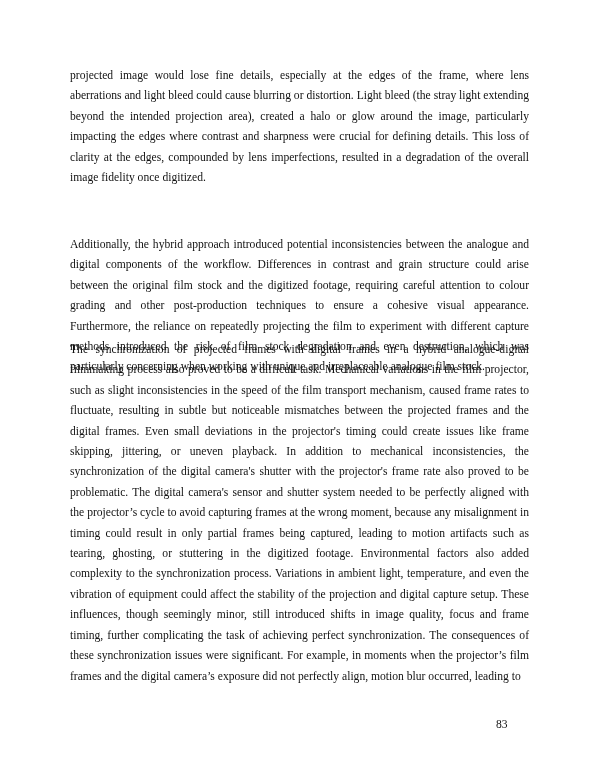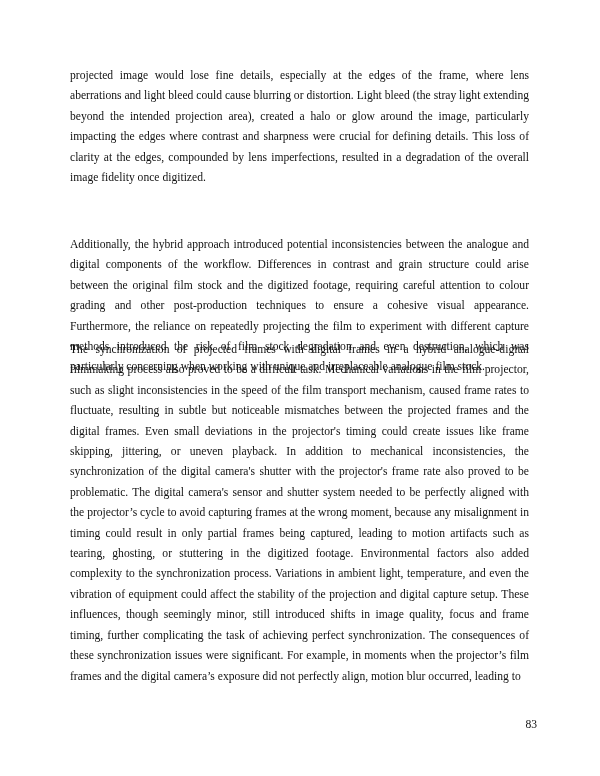--- a/index.html
+++ b/index.html
@@ -23,9 +23,8 @@
   #p3 { top: 340px; }
   .page-number {
     position: absolute;
-    left: 508px; width: 29px;
+    left: 496px; width: 29px;
     top: 718px;
-    text-align: right;
     font-family: "Liberation Serif", serif;
     font-size: 11.6px;
     color: #111;

